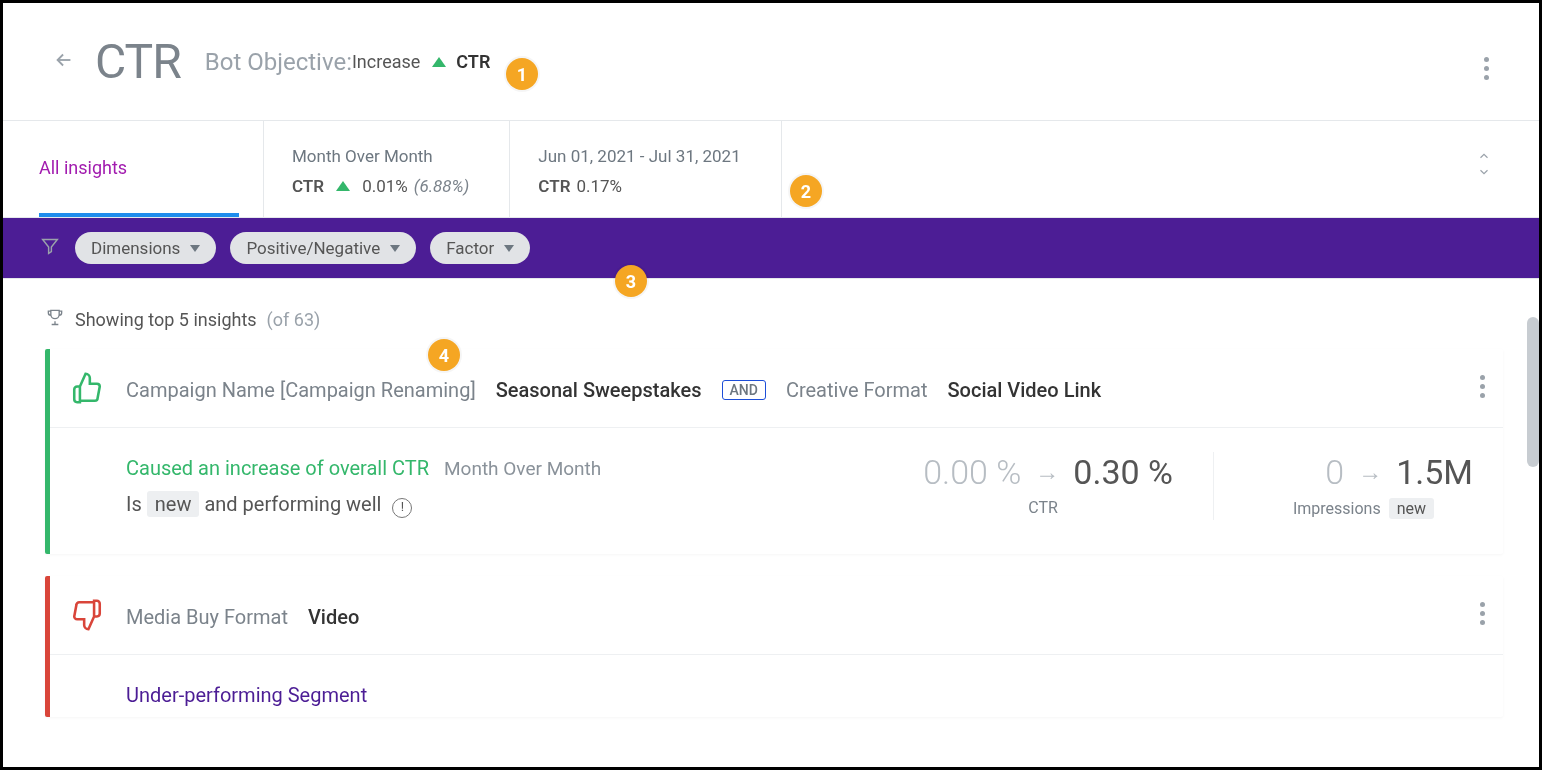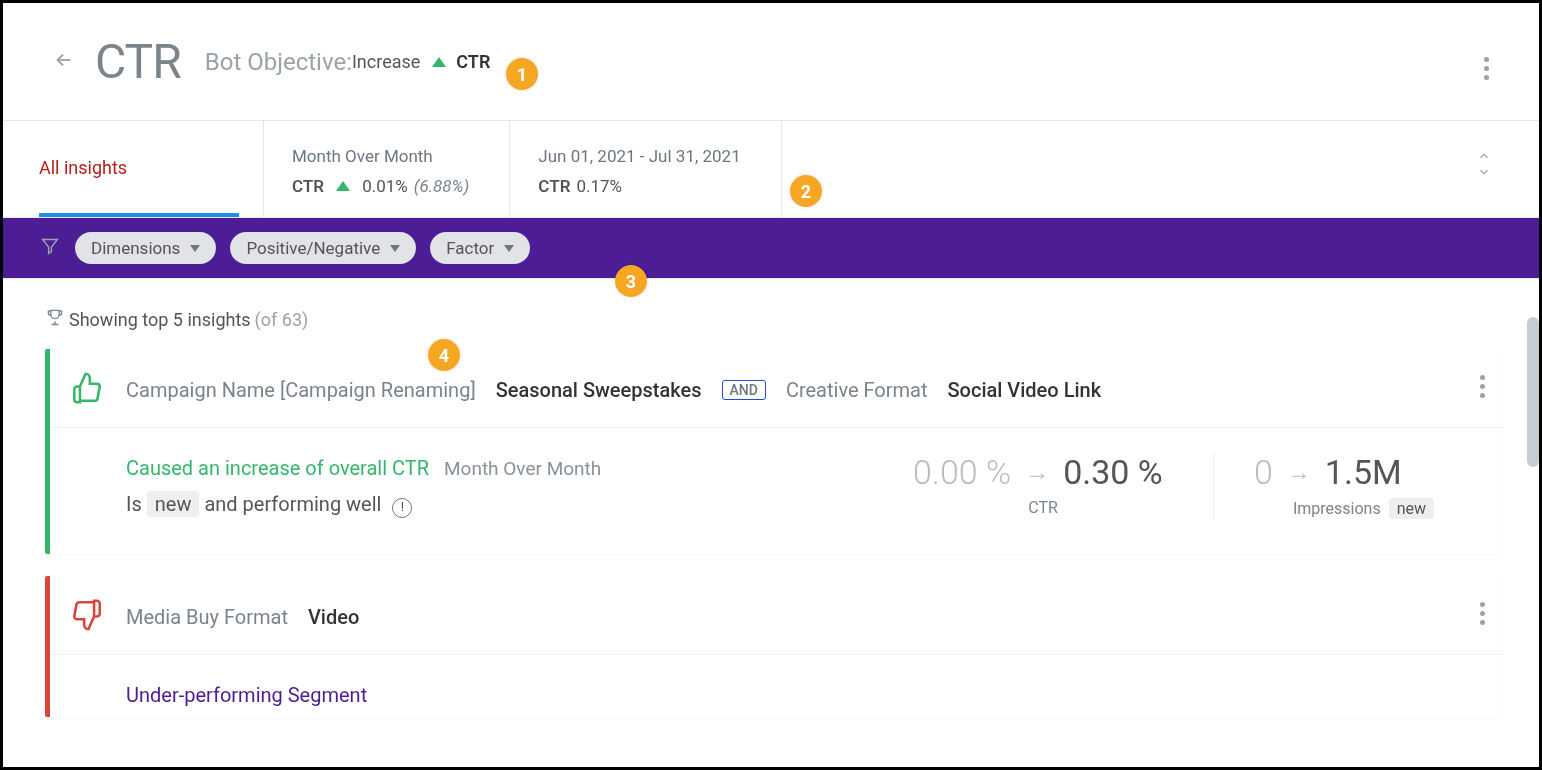--- a/index.html
+++ b/index.html
@@ -80,7 +80,7 @@
     height: 96px;
   }
   .tab-active {
-    color: #b91c1c;
+    color: #a21caf;
     font-size: 18px;
     padding: 0 20px 0 0;
     display: flex;

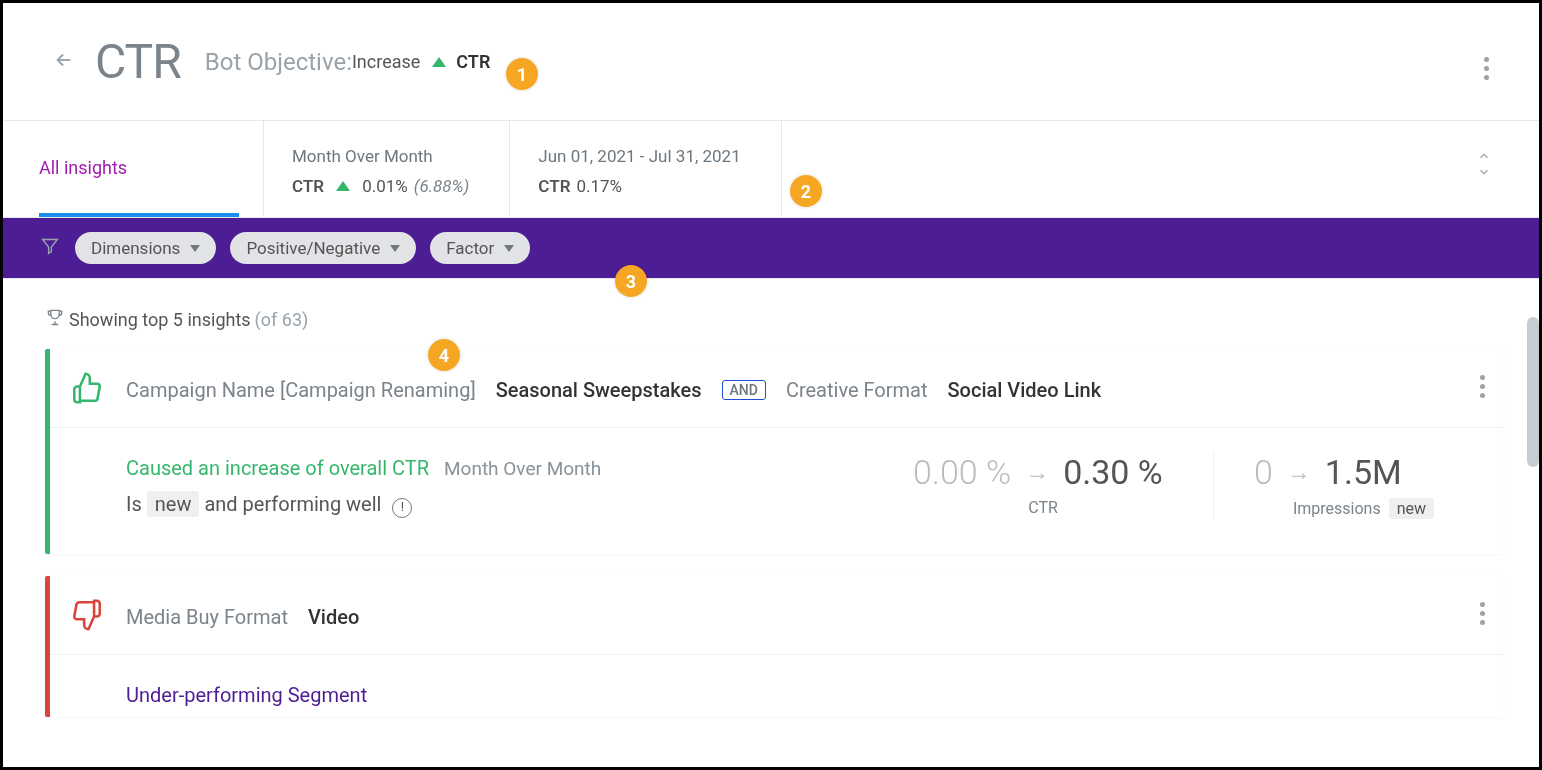--- a/index.html
+++ b/index.html
@@ -139,7 +139,7 @@
     padding: 28px 36px 18px 42px;
     display:flex;
     align-items:center;
-    gap:4px;
+    gap:10px;
     color:#555;
     font-size:18px;
   }

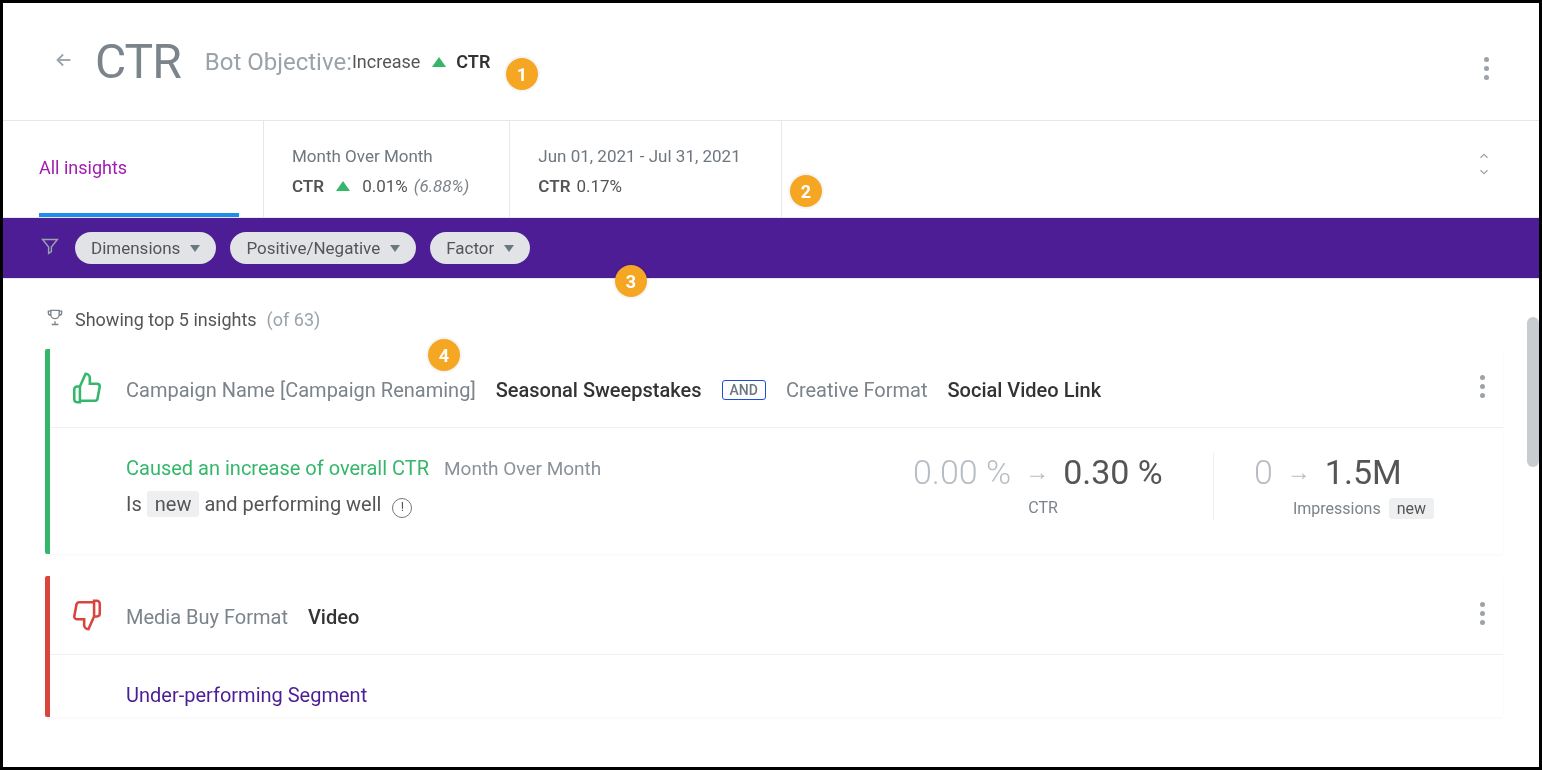--- a/index.html
+++ b/index.html
@@ -202,7 +202,7 @@
     min-width: 260px;
   }
   .metric-col.sep { border-left:1px solid #eef0f2; padding-left:40px;}
-  .big-num { font-size:34px; display:flex; align-items:center; justify-content:flex-start; gap:14px;}
+  .big-num { font-size:34px; display:flex; align-items:center; justify-content:flex-end; gap:14px;}
   .big-num .from { color:#b7bdc3; font-weight:300;}
   .big-num .to { color:#555; font-weight:400;}
   .arrow-right { color:#b7bdc3; font-size:24px;}

